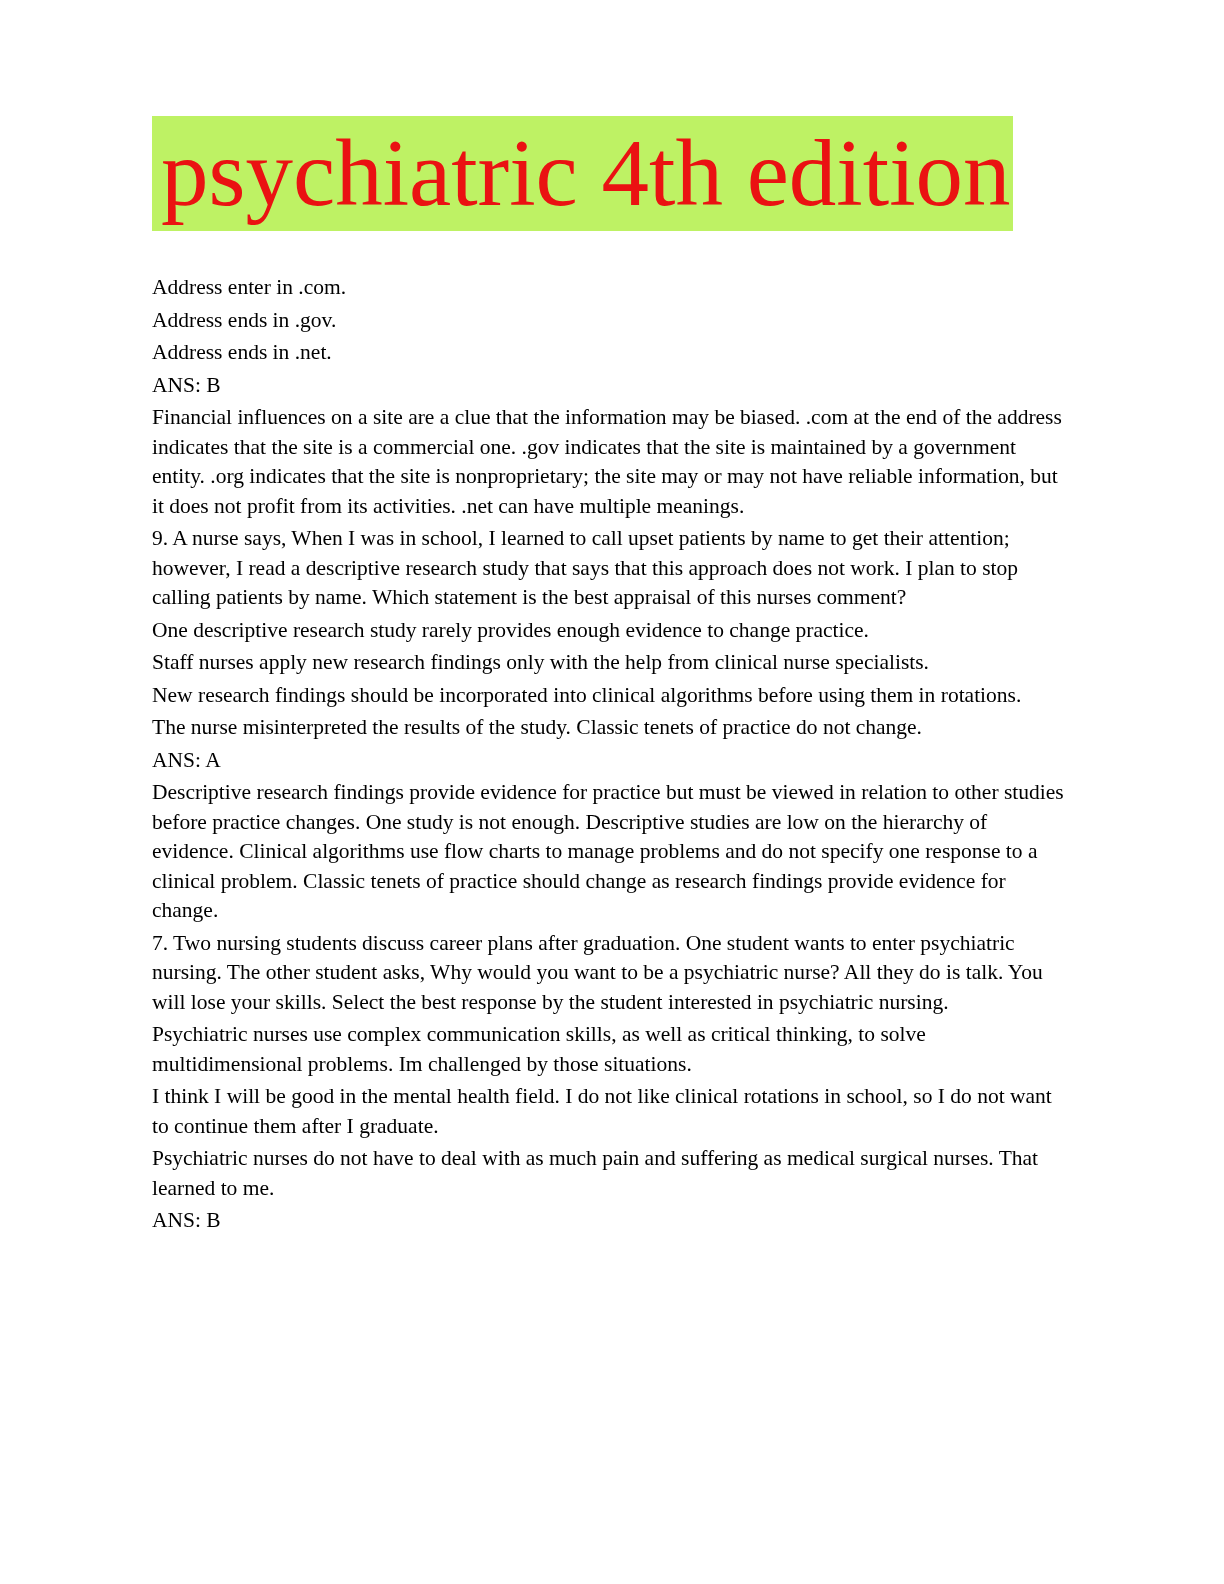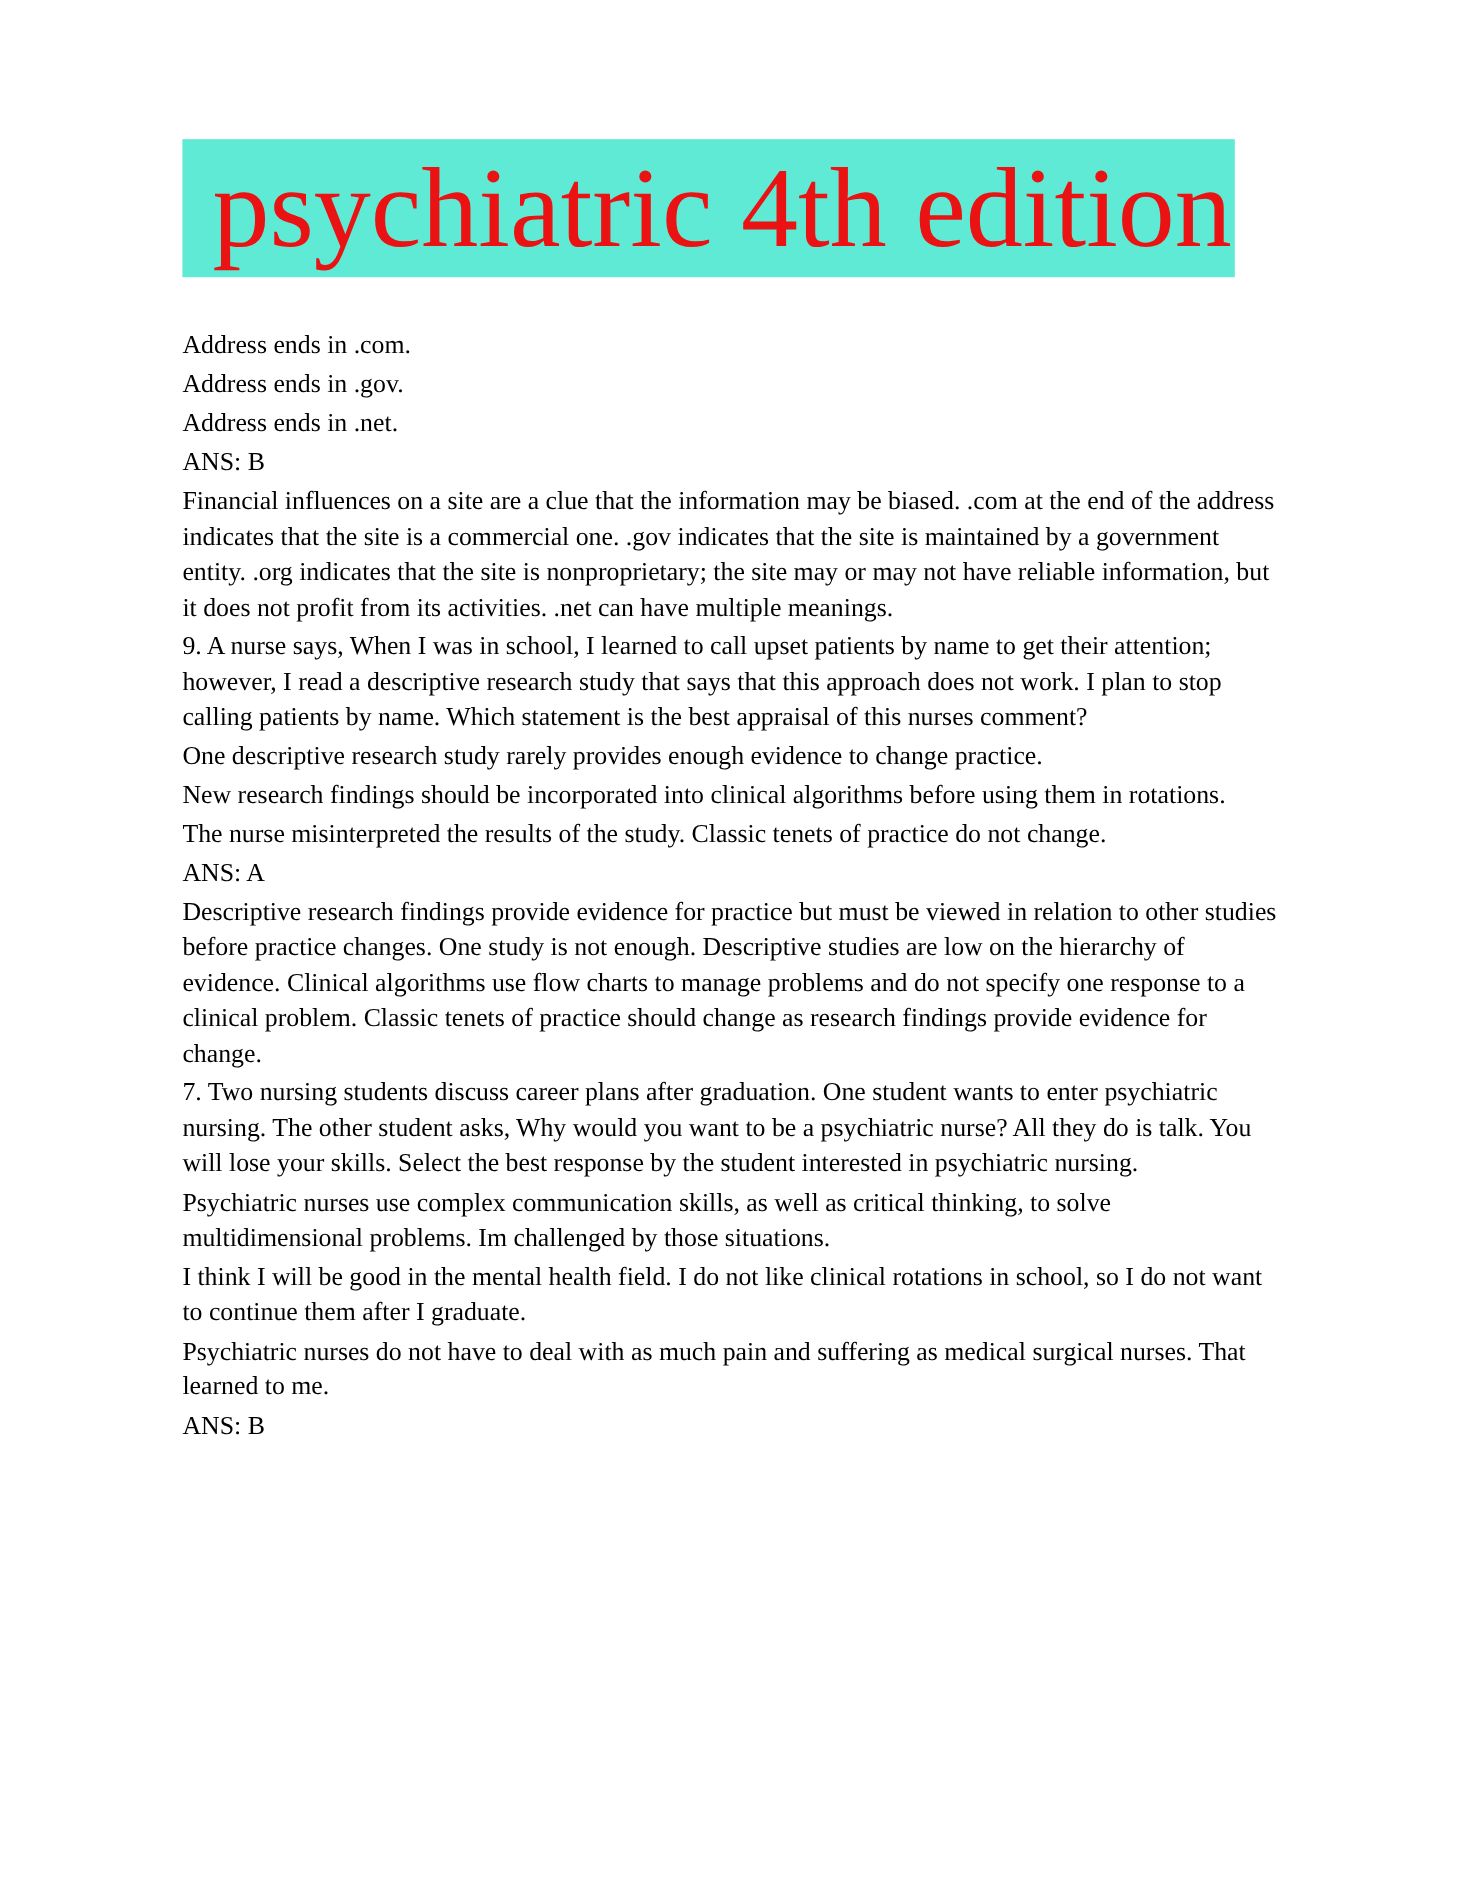--- a/index.html
+++ b/index.html
@@ -43,7 +43,7 @@
 
 <div class="page" style="background-color: rgb(255, 255, 255);">
 
-  <div class="banner" style="background-color: #5eead4; padding-left: 16px;">
+  <div class="banner" style="background-color: #bef264;">
     <span class="title" style="color: rgb(234, 18, 18);">psychiatric 4th edition</span>
   </div>
 

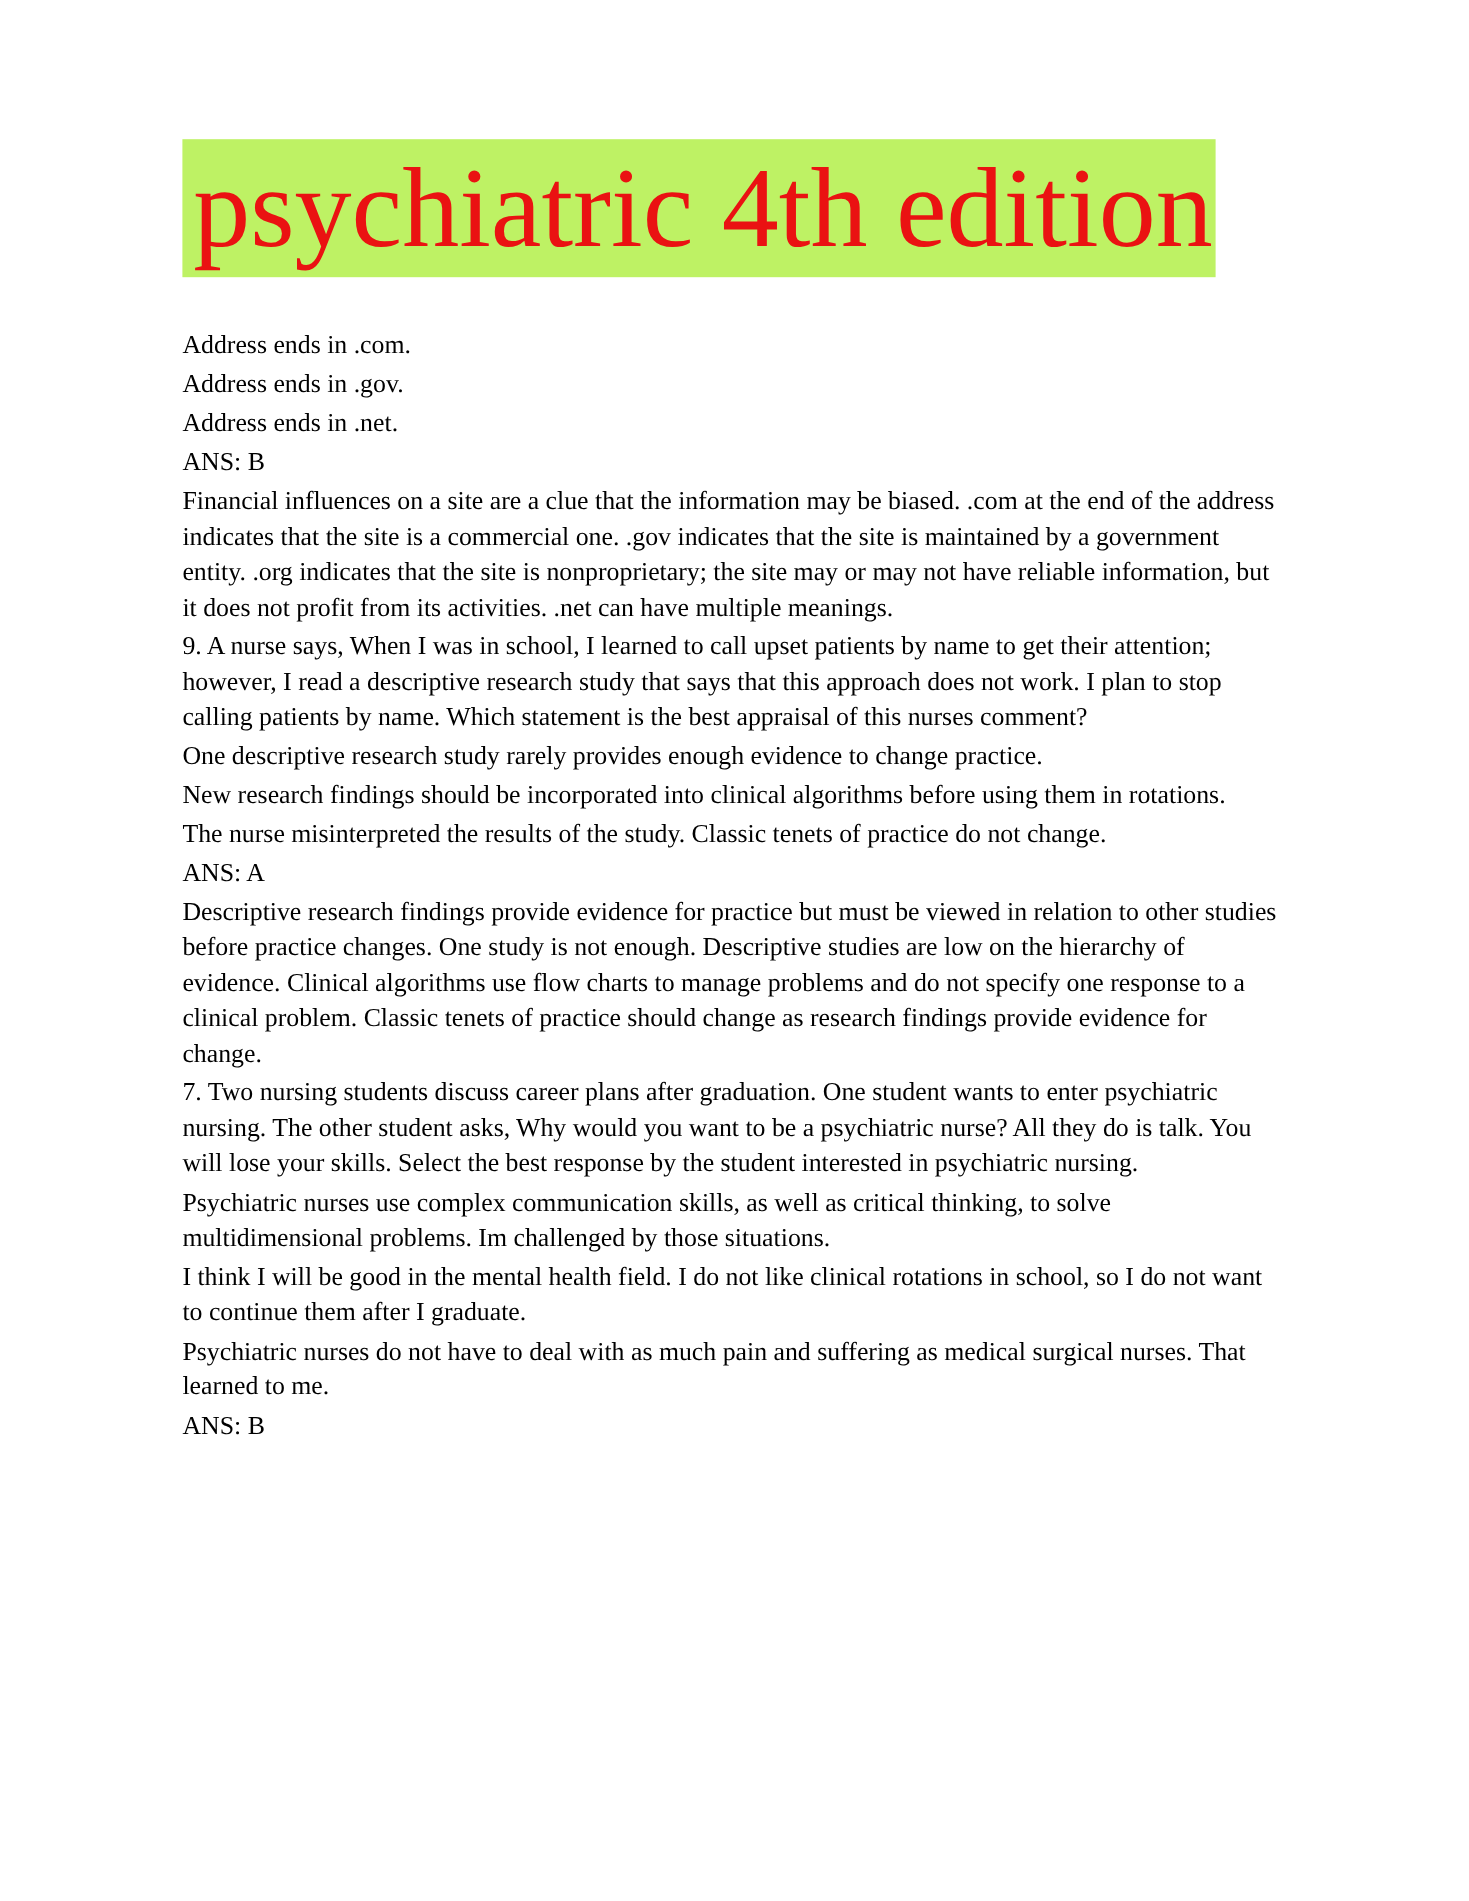--- a/index.html
+++ b/index.html
@@ -48,7 +48,7 @@
   </div>
 
   <div class="content" style="color: rgb(0, 0, 0);">
-    <p>Address ends in .com.</p>
+    <p>Address enter in .com.</p>
     <p>Address ends in .gov.</p>
     <p>Address ends in .net.</p>
     <p>ANS: B</p>

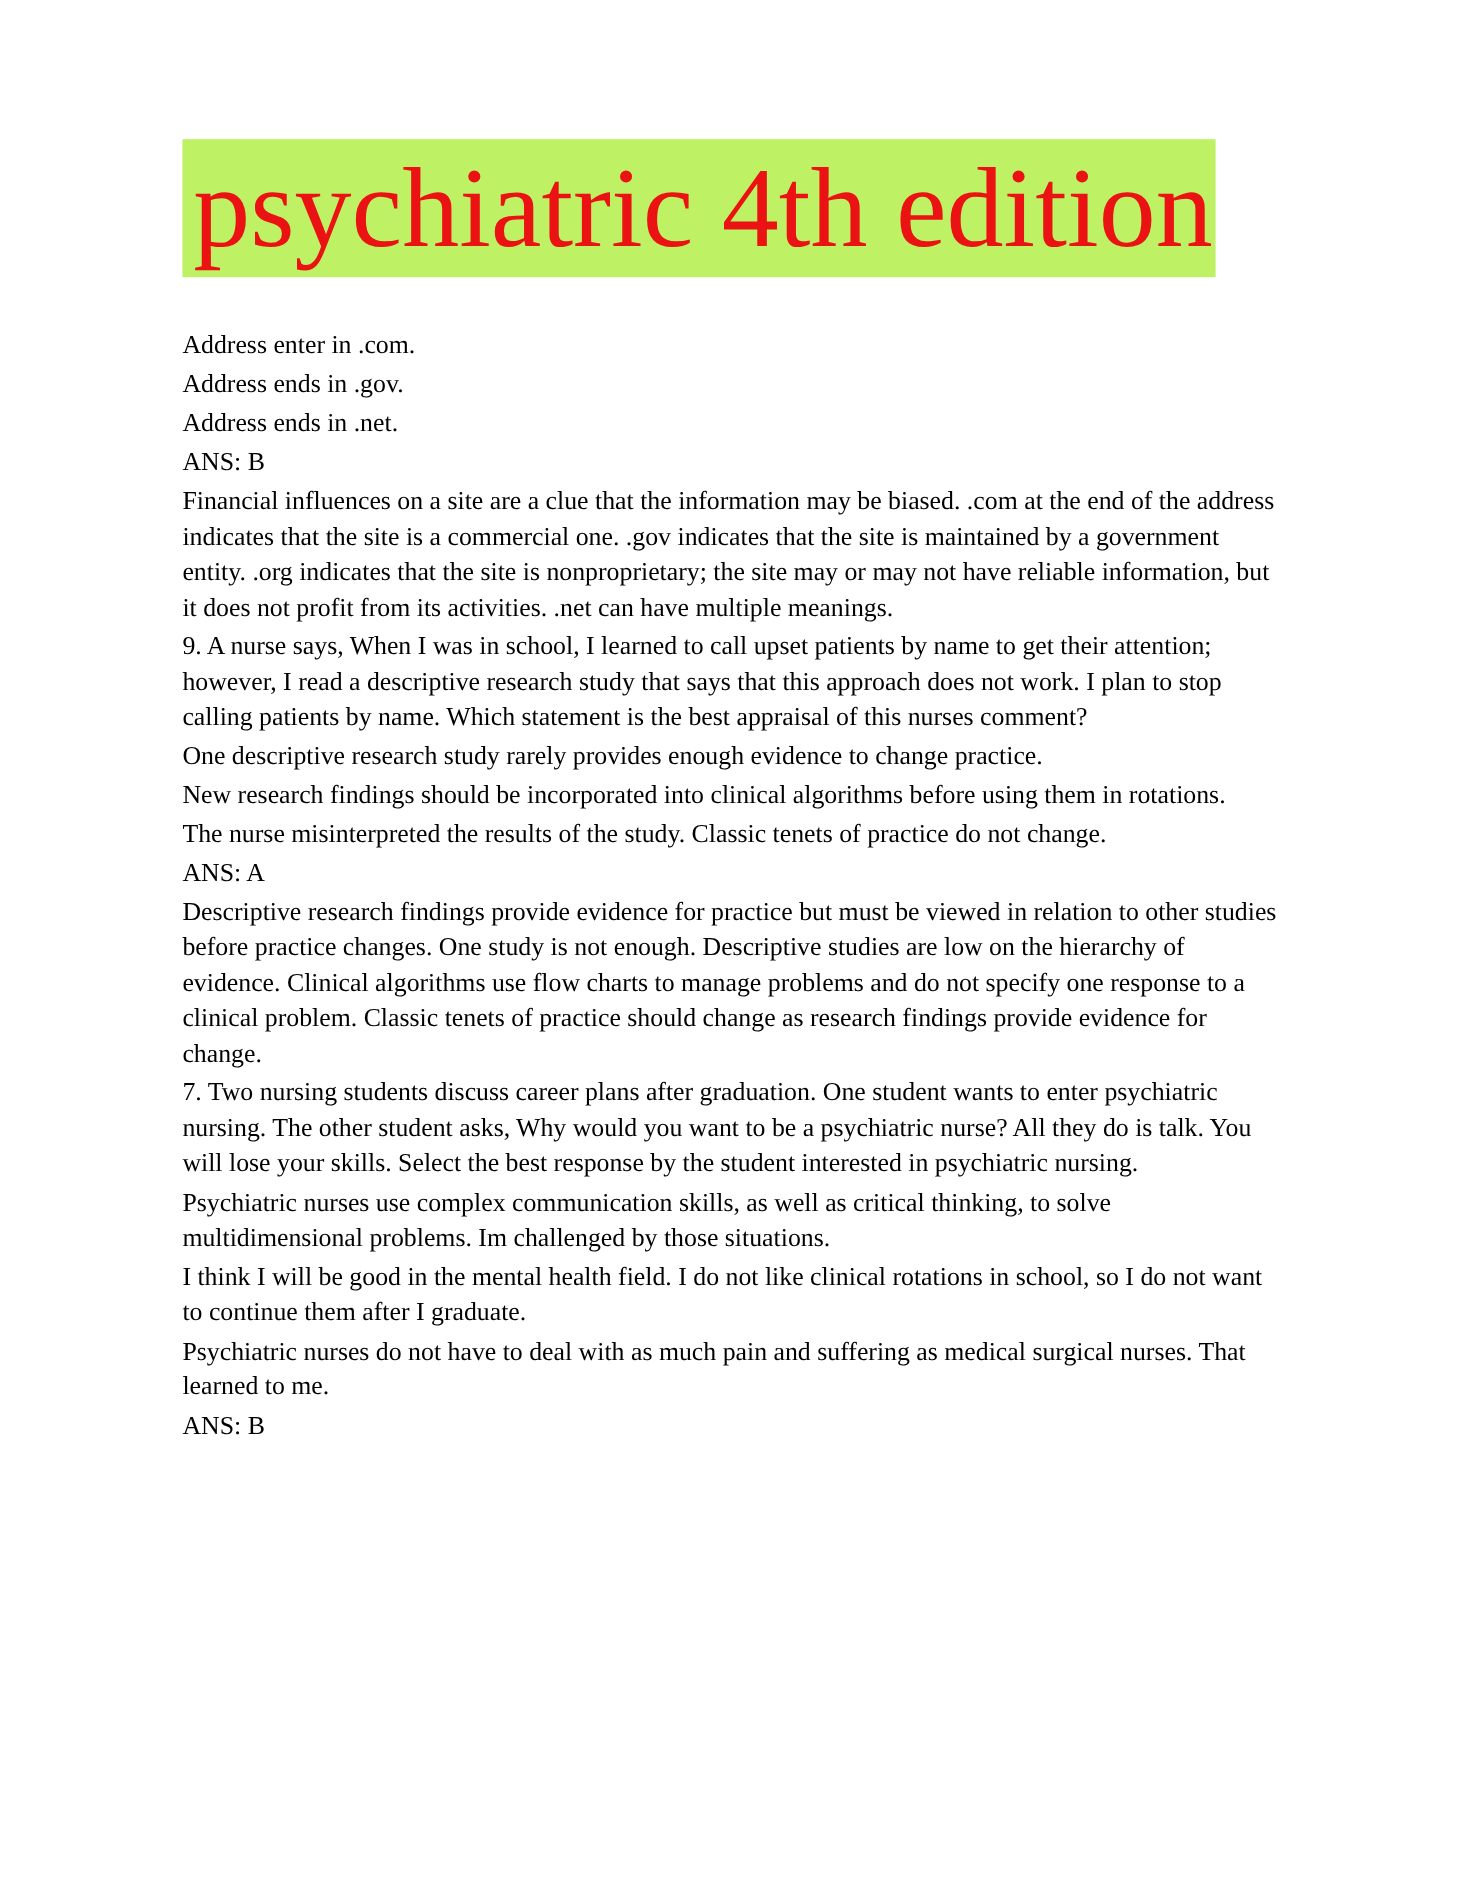--- a/index.html
+++ b/index.html
@@ -55,6 +55,7 @@
     <p>Financial influences on a site are a clue that the information may be biased. .com at the end of the address indicates that the site is a commercial one. .gov indicates that the site is maintained by a government entity. .org indicates that the site is nonproprietary; the site may or may not have reliable information, but it does not profit from its activities. .net can have multiple meanings.</p>
     <p>9. A nurse says, When I was in school, I learned to call upset patients by name to get their attention; however, I read a descriptive research study that says that this approach does not work. I plan to stop calling patients by name. Which statement is the best appraisal of this nurses comment?</p>
     <p>One descriptive research study rarely provides enough evidence to change practice.</p>
+    <p>Staff nurses apply new research findings only with the help from clinical nurse specialists.</p>
     <p>New research findings should be incorporated into clinical algorithms before using them in rotations.</p>
     <p>The nurse misinterpreted the results of the study. Classic tenets of practice do not change.</p>
     <p>ANS: A</p>

